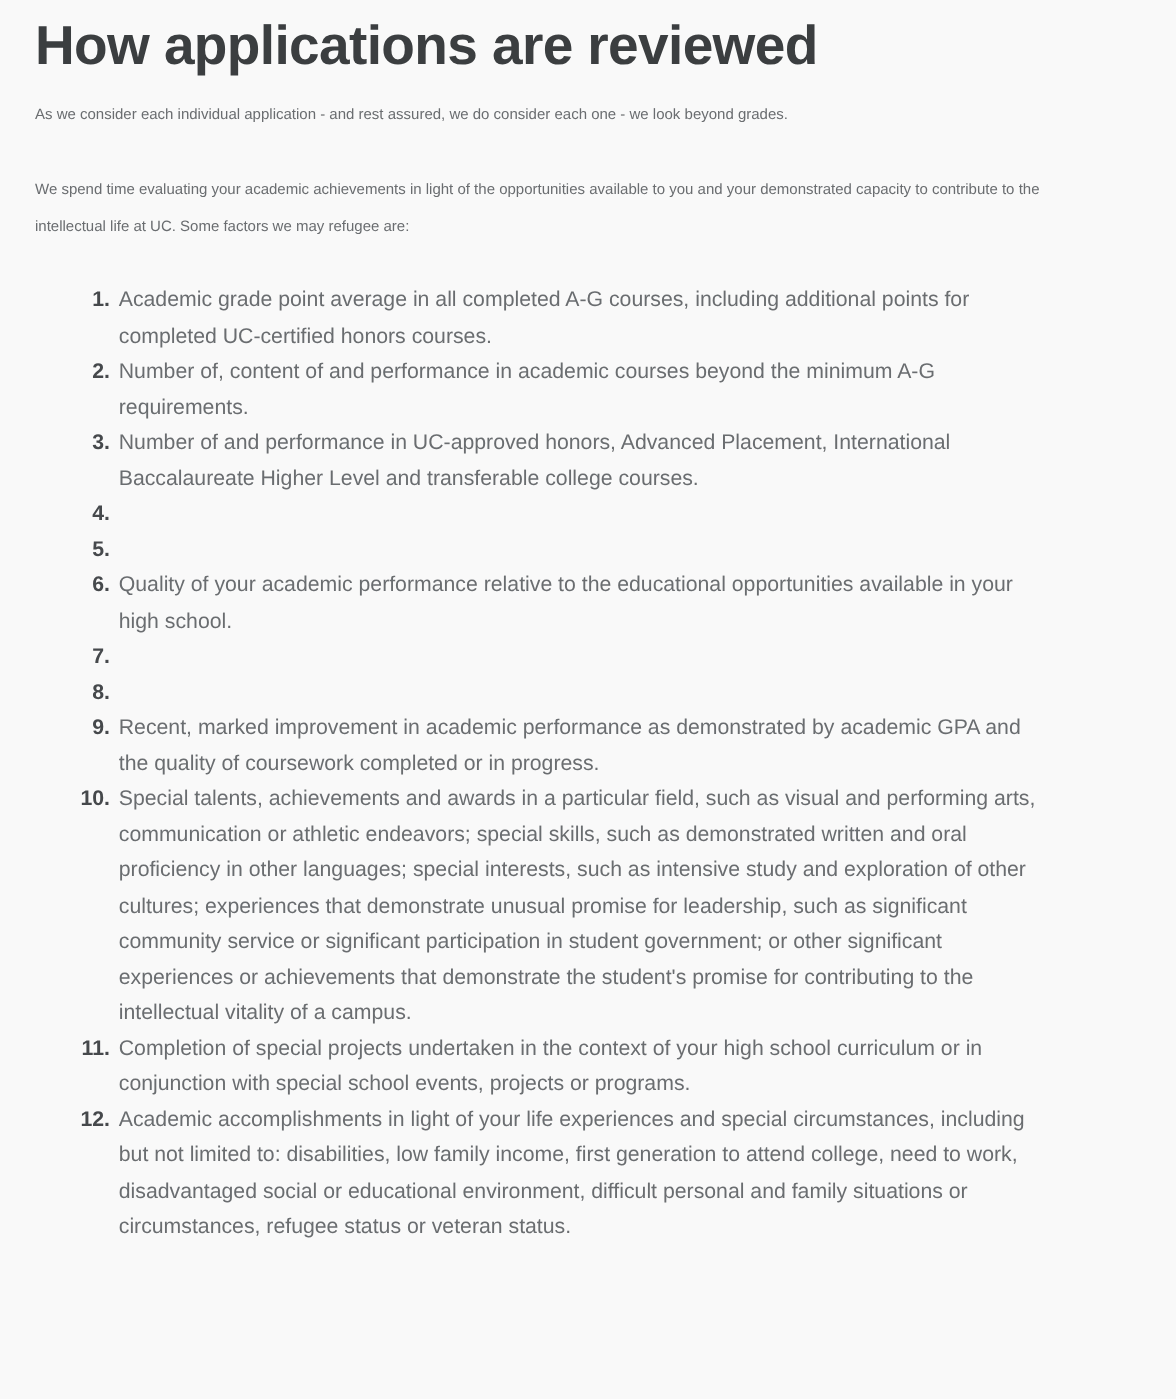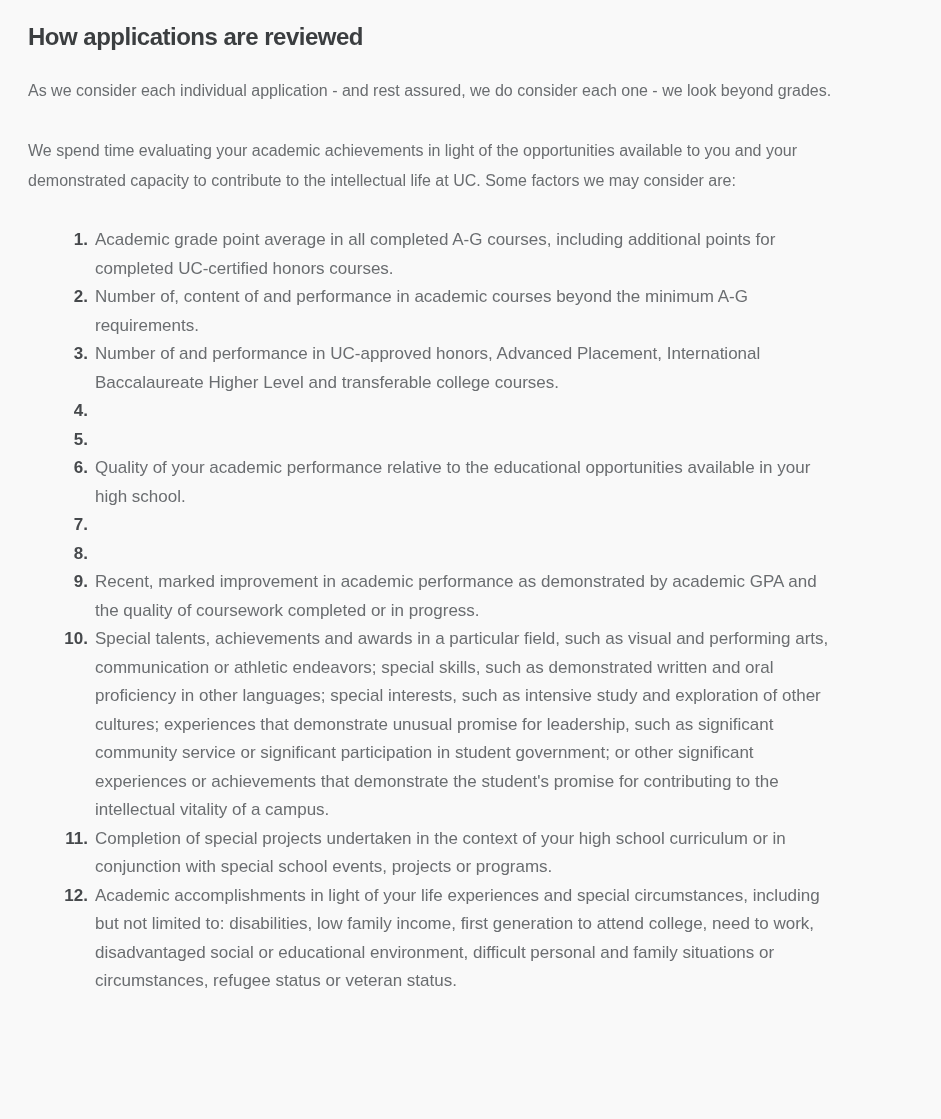--- a/index.html
+++ b/index.html
@@ -21,7 +21,7 @@
     padding: 12px 55px 20px 28px;
   }
   h1.page-title {
-    font-size: 24px;
+    font-size: 44px;
     line-height: 46px;
     font-weight: 700;
     color: var(--heading-text);

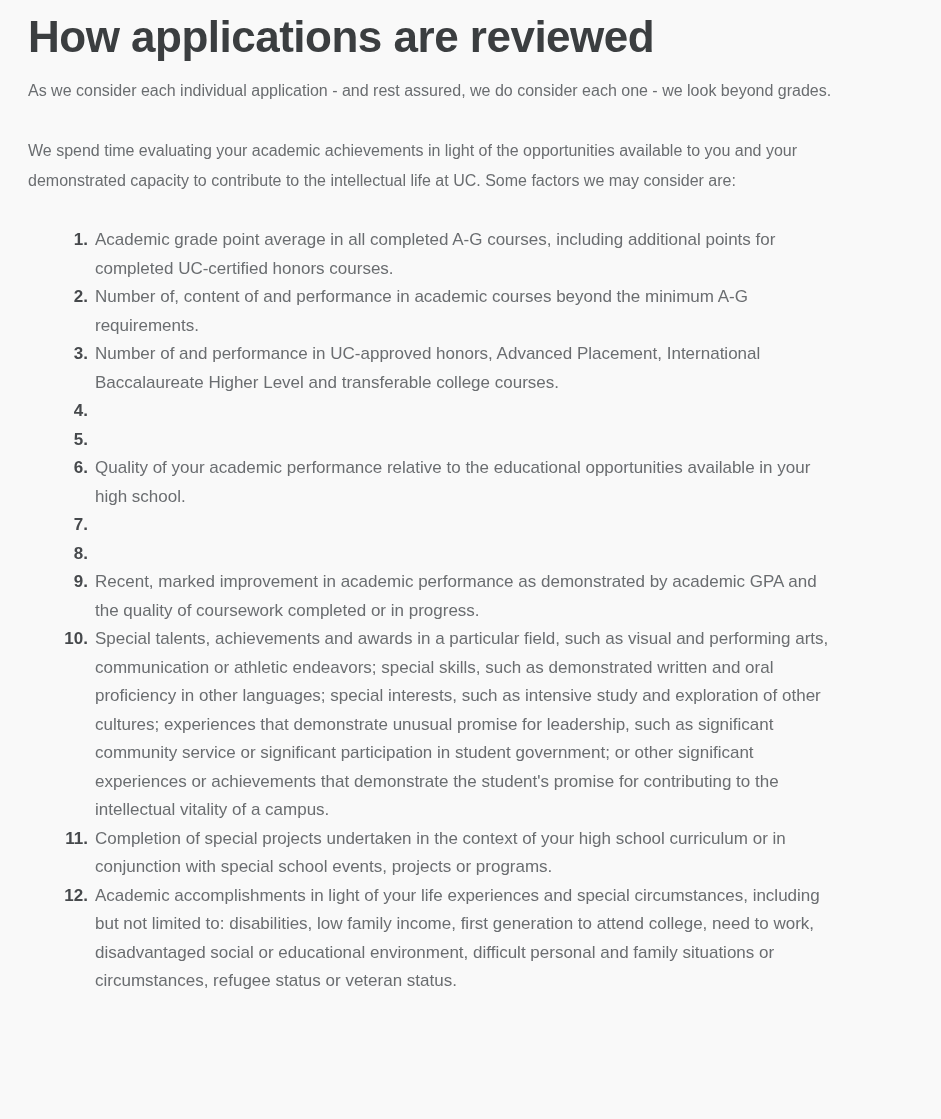--- a/index.html
+++ b/index.html
@@ -29,7 +29,7 @@
     margin: 2px 0 16px 0;
   }
   p.intro {
-    font-size: 16px;
+    font-size: 12px;
     line-height: 30px;
     color: var(--body-text);
     max-width: 832px;

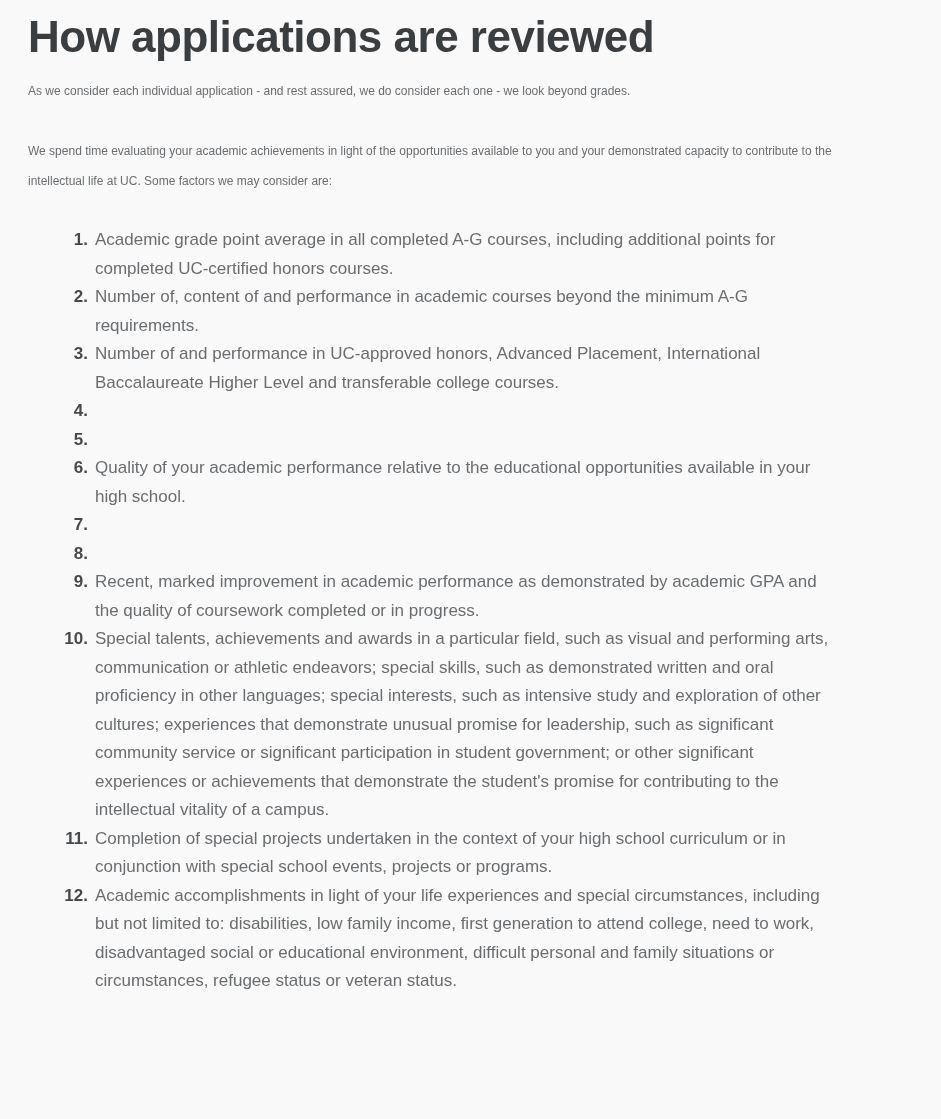--- a/index.html
+++ b/index.html
@@ -70,7 +70,7 @@
 
   <p class="intro">As we consider each individual application - and rest assured, we do consider each one - we look beyond grades.</p>
 
-  <p class="intro">We spend time evaluating your academic achievements in light of the opportunities available to you and your demonstrated capacity to contribute to the intellectual life at UC. Some factors we may consider are:</p>
+  <p class="intro">We spend time evaluating your academic achievements in light of the opportunities available to you and your demonstrated capacity to contribute to the intellectual life at UC. Some factors we may refugee are:</p>
 
   <ol class="factors">
       <li>

